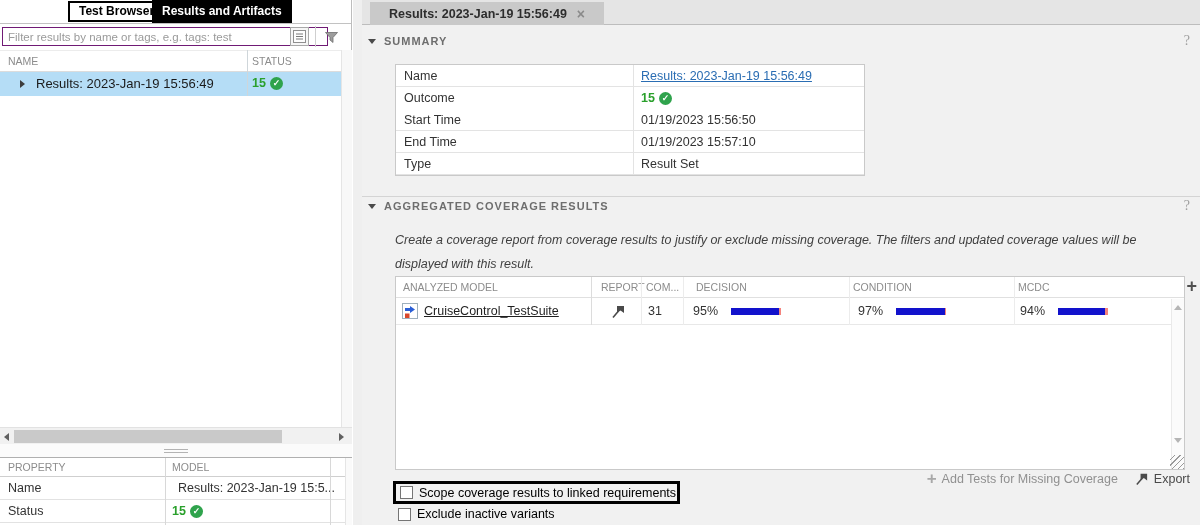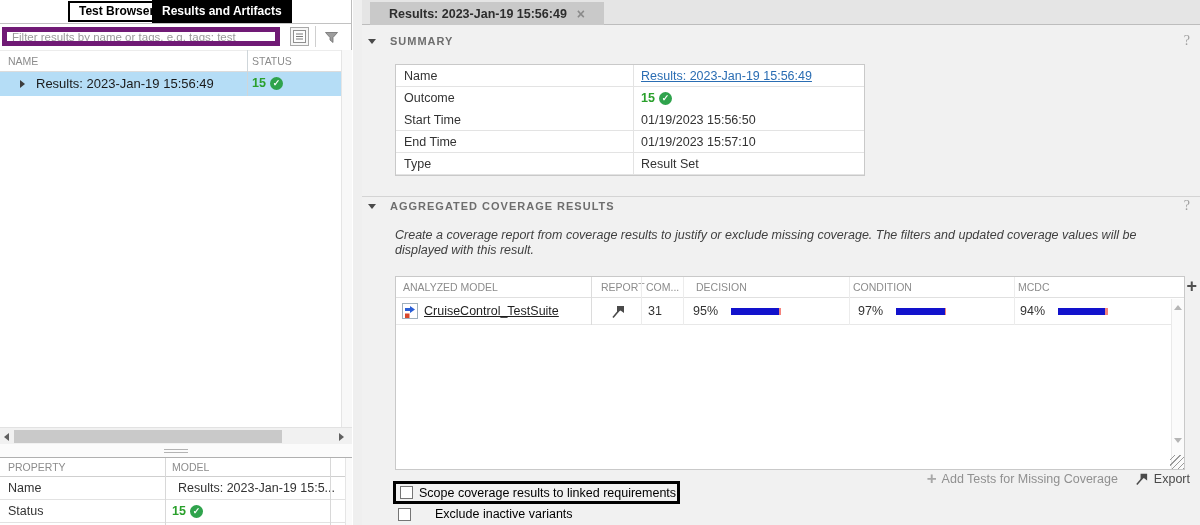--- a/index.html
+++ b/index.html
@@ -15,7 +15,7 @@
   .tab-ra { position:absolute; left:152px; top:0; height:23px; line-height:23px; padding:0 10px; background:#000; color:#fff; font-weight:bold; font-size:12px; }
 
   .filter-row { position:relative; height:26px; }
-  .filter-input { position:absolute; left:2px; top:3px; width:278px; height:19px; border:5px solid #701a75; padding:0 5px; font-size:11.5px; color:#444; font-family:"Liberation Sans", sans-serif; }
+  .filter-input { position:absolute; left:2px; top:3px; width:326px; height:19px; border:1px solid #701a75; padding:0 5px; font-size:11.5px; color:#444; font-family:"Liberation Sans", sans-serif; }
   .filter-input::placeholder { color:#9a9a9a; }
   .list-btn { position:absolute; left:290px; top:3px; width:19px; height:19px; border:1px solid #a8a8a8; background:#f6f6f6; display:flex; align-items:center; justify-content:center; }
   .vdiv { position:absolute; left:315px; top:2px; height:21px; border-left:1px solid #cfcfcf; }

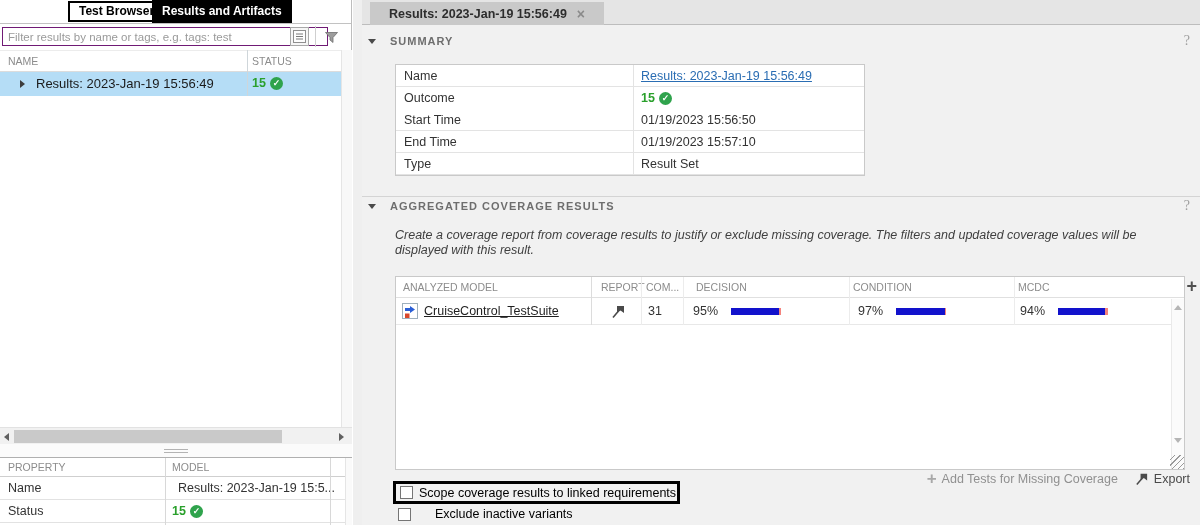--- a/index.html
+++ b/index.html
@@ -65,7 +65,7 @@
 
   .content { position:relative; height:500px; }
 
-  .section-header { position:absolute; left:6px; display:flex; align-items:center; gap:14px; }
+  .section-header { position:absolute; left:6px; display:flex; align-items:center; gap:8px; }
   .caret-down { width:0; height:0; border-left:4px solid transparent; border-right:4px solid transparent; border-top:5px solid #4a4a4a; }
   .section-title { font-size:11px; font-weight:bold; color:#6e6e6e; letter-spacing:1px; }
   .help-q { position:absolute; right:10px; color:#a0a0a0; font-size:14px; font-family:"Liberation Serif", serif; }

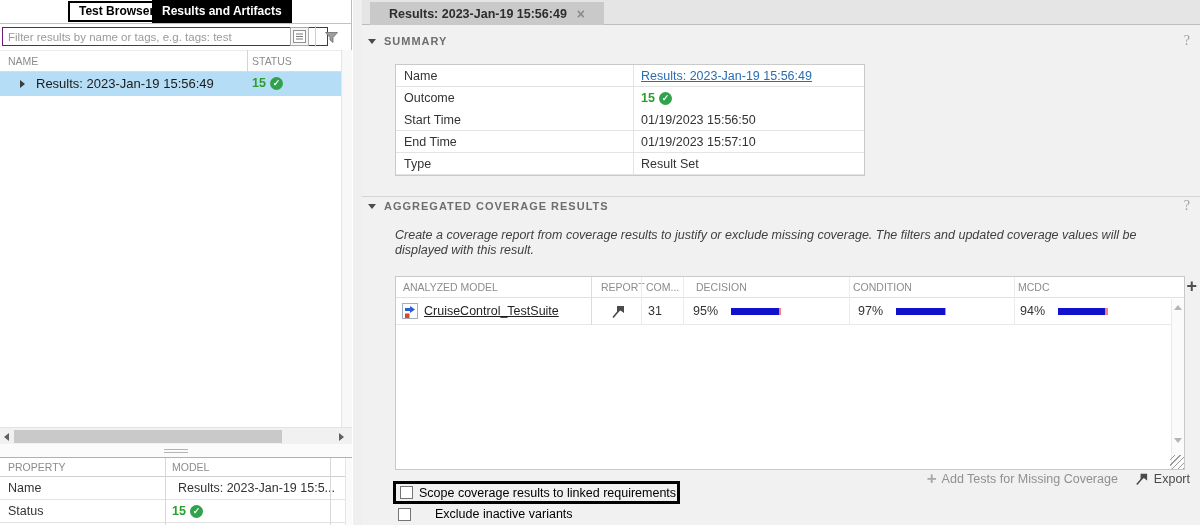--- a/index.html
+++ b/index.html
@@ -80,7 +80,7 @@
   .sum-coldiv { position:absolute; left:237px; top:0; bottom:0; border-left:1px solid #e3e3e3; }
 
   .agg-topline { position:absolute; left:0; top:171px; width:838px; border-top:1px solid #d4d4d4; }
-  .cov-desc { position:absolute; left:33px; top:203px; width:768px; font-style:italic; font-size:12.5px; line-height:15px; color:#3f3f3f; }
+  .cov-desc { position:absolute; left:33px; top:203px; width:768px; font-style:italic; font-size:12.5px; line-height:24px; color:#3f3f3f; }
 
   .cov-table { position:absolute; left:33px; top:251px; width:790px; height:194px; background:#fff; border:1px solid #c9c9c9; }
   .cov-header { position:relative; height:21px; border-bottom:1px solid #e0e0e0;padding-left:28px; }

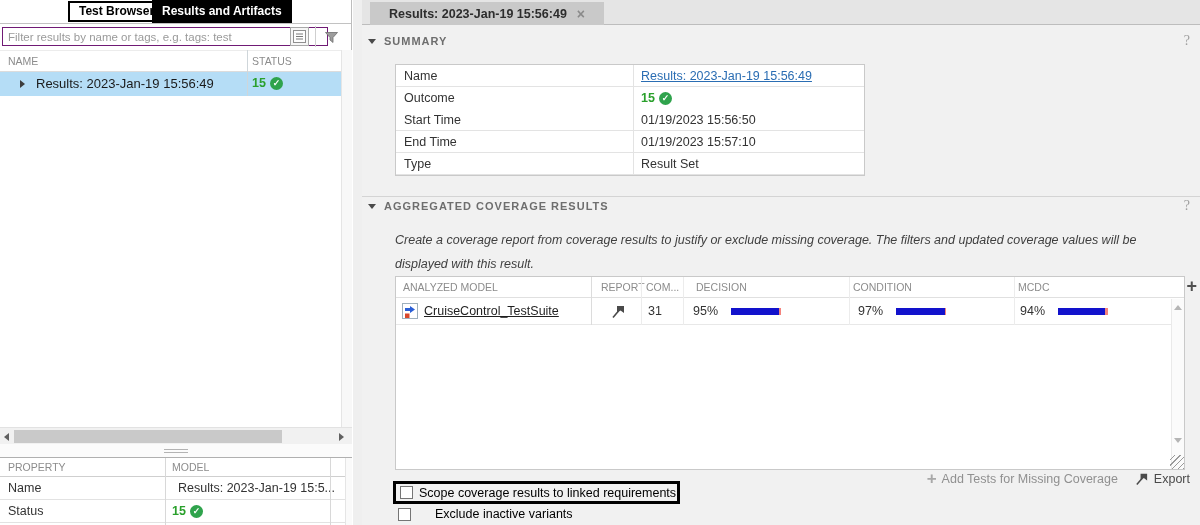--- a/index.html
+++ b/index.html
@@ -116,7 +116,7 @@
   .action .albl { color:#4a4a4a; font-size:12.5px; }
 
   .chk-box1 { position:absolute; left:31px; top:456px; width:287px; height:23px; border:3px solid #000; display:flex; align-items:center; background:transparent; }
-  .chk-box2 { position:absolute; left:36px; top:482px; display:flex; align-items:center;gap:18px; }
+  .chk-box2 { position:absolute; left:36px; top:482px; display:flex; align-items:center; }
   .cb { width:13px; height:13px; border:1px solid #757575; background:#fff; margin-left:4px; flex:0 0 auto; }
   .chk-box2 .cb { margin-left:0; }
   .cb-label { margin-left:6px; font-size:12.5px; color:#000; white-space:nowrap; }

